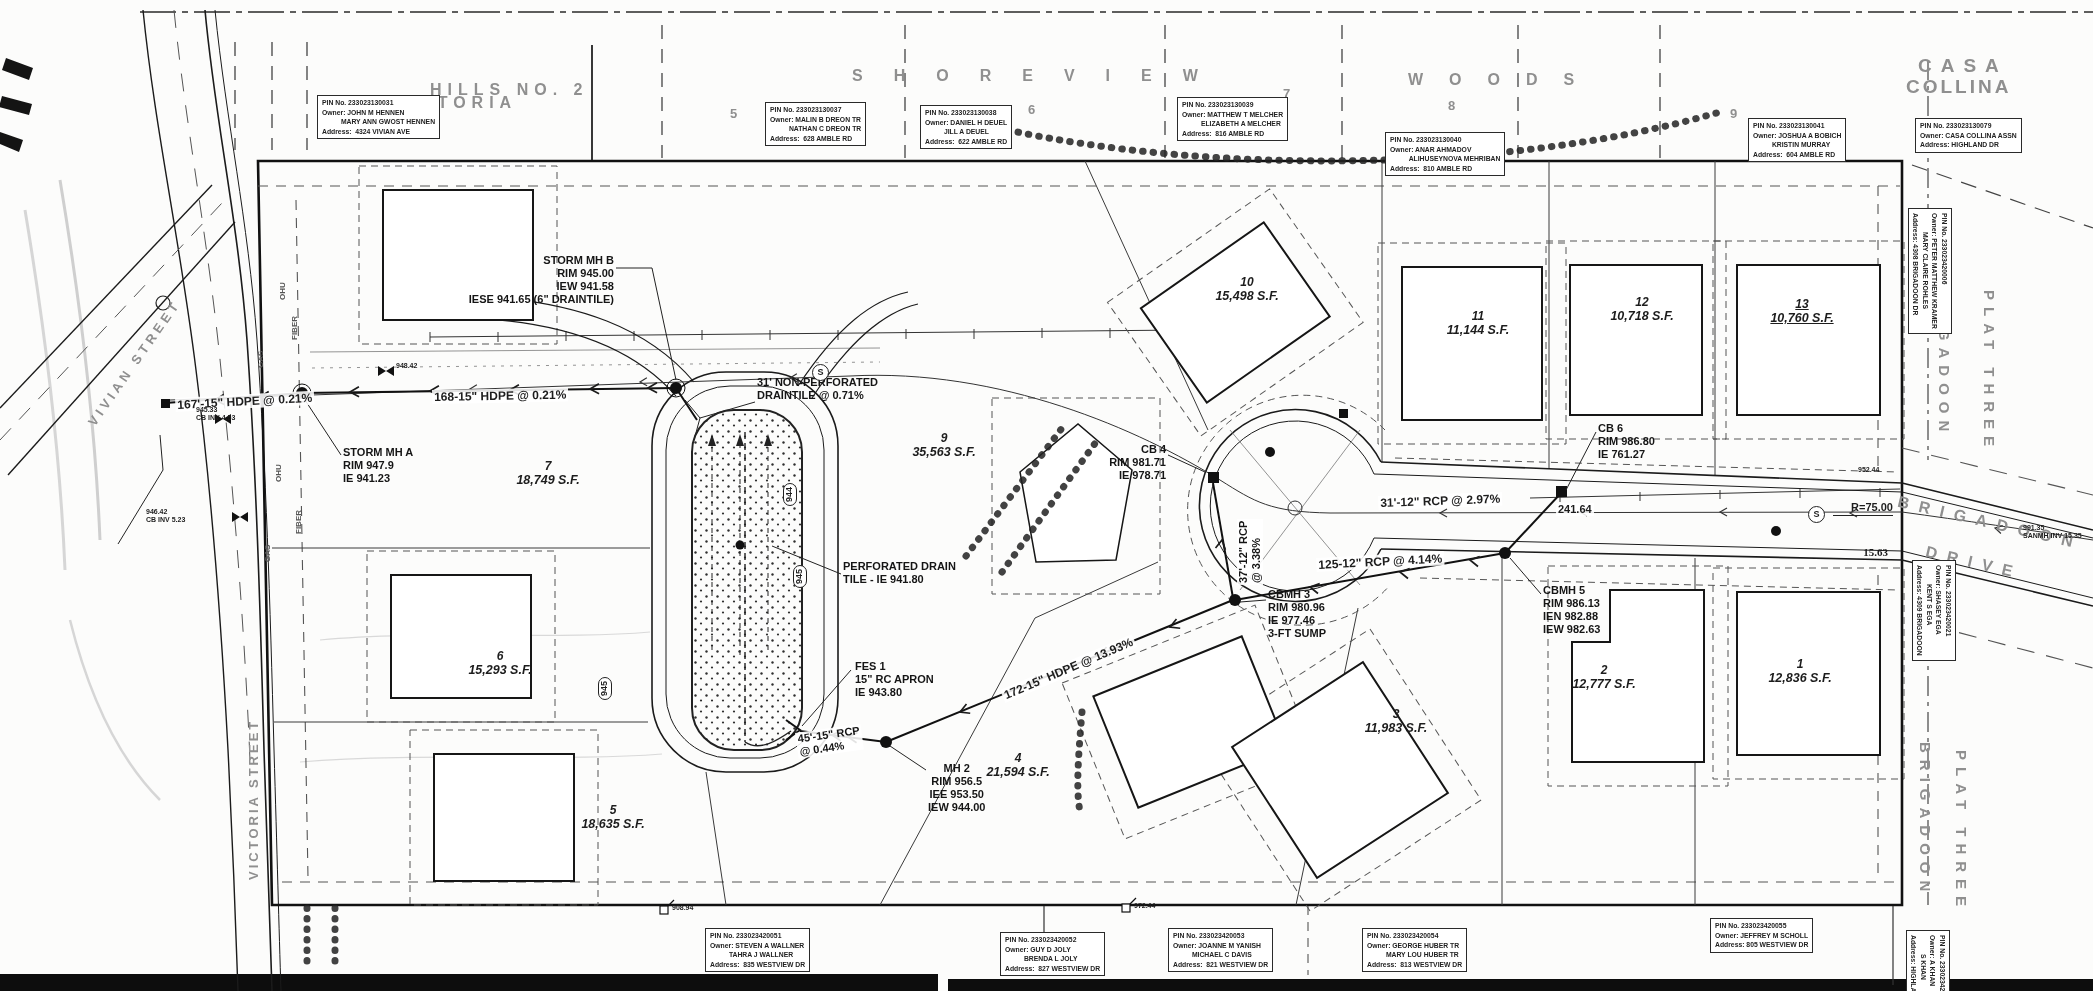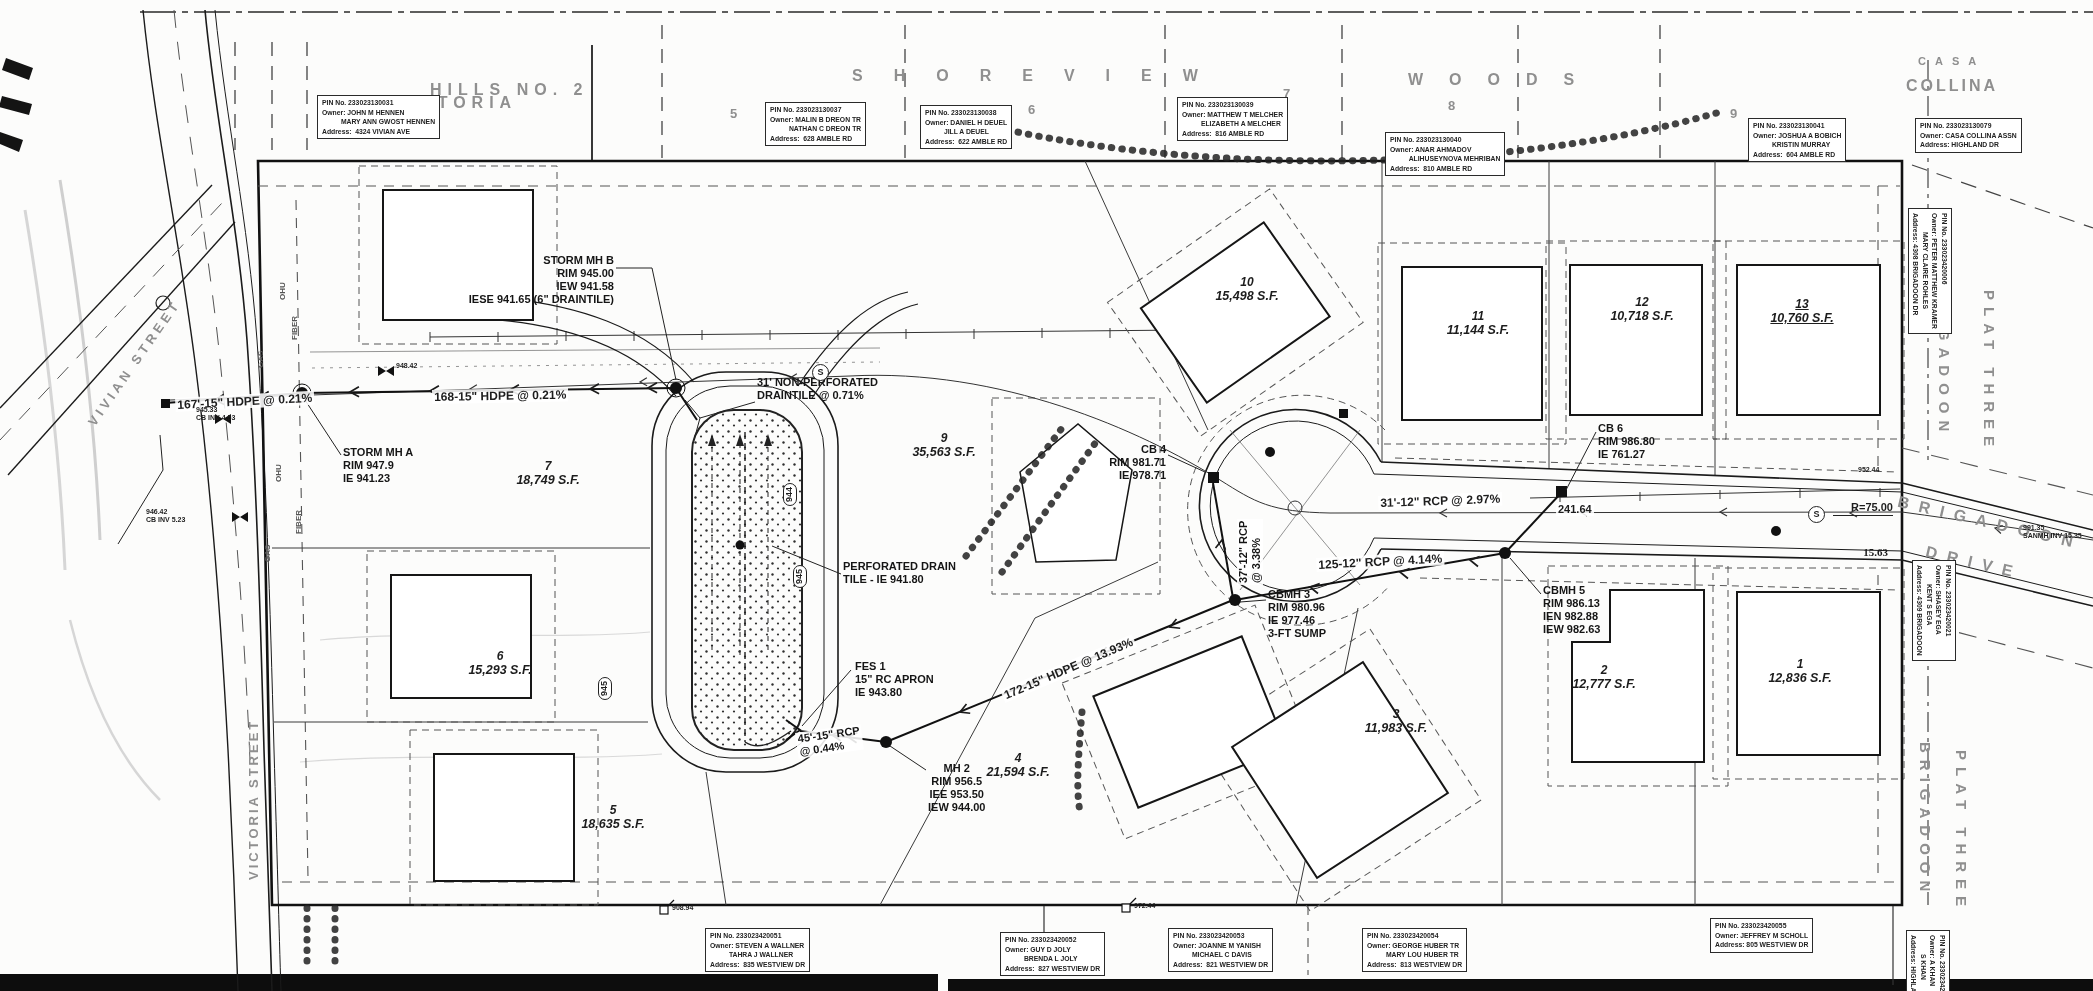--- a/index.html
+++ b/index.html
@@ -262,7 +262,7 @@
 <div class="lbl gray" style="left:430px;top:80px;font-size:16px;letter-spacing:6px;">HILLS NO. 2</div>
 <div class="lbl gray title-sp" style="left:852px;top:66px;">SHOREVIEW</div>
 <div class="lbl gray title-sp2" style="left:1408px;top:70px;">WOODS</div>
-<div class="lbl gray" style="left:1918px;top:55px;font-size:11px;letter-spacing:9px;">CASA</div>
+<div class="lbl gray" style="left:1918px;top:55px;font-size:19px;letter-spacing:9px;">CASA</div>
 <div class="lbl gray" style="left:1906px;top:76px;font-size:16px;letter-spacing:3px;">COLLINA</div>
 <div class="lbl gray s13" style="left:730px;top:106px;">5</div>
 <div class="lbl gray s13" style="left:1028px;top:102px;">6</div>

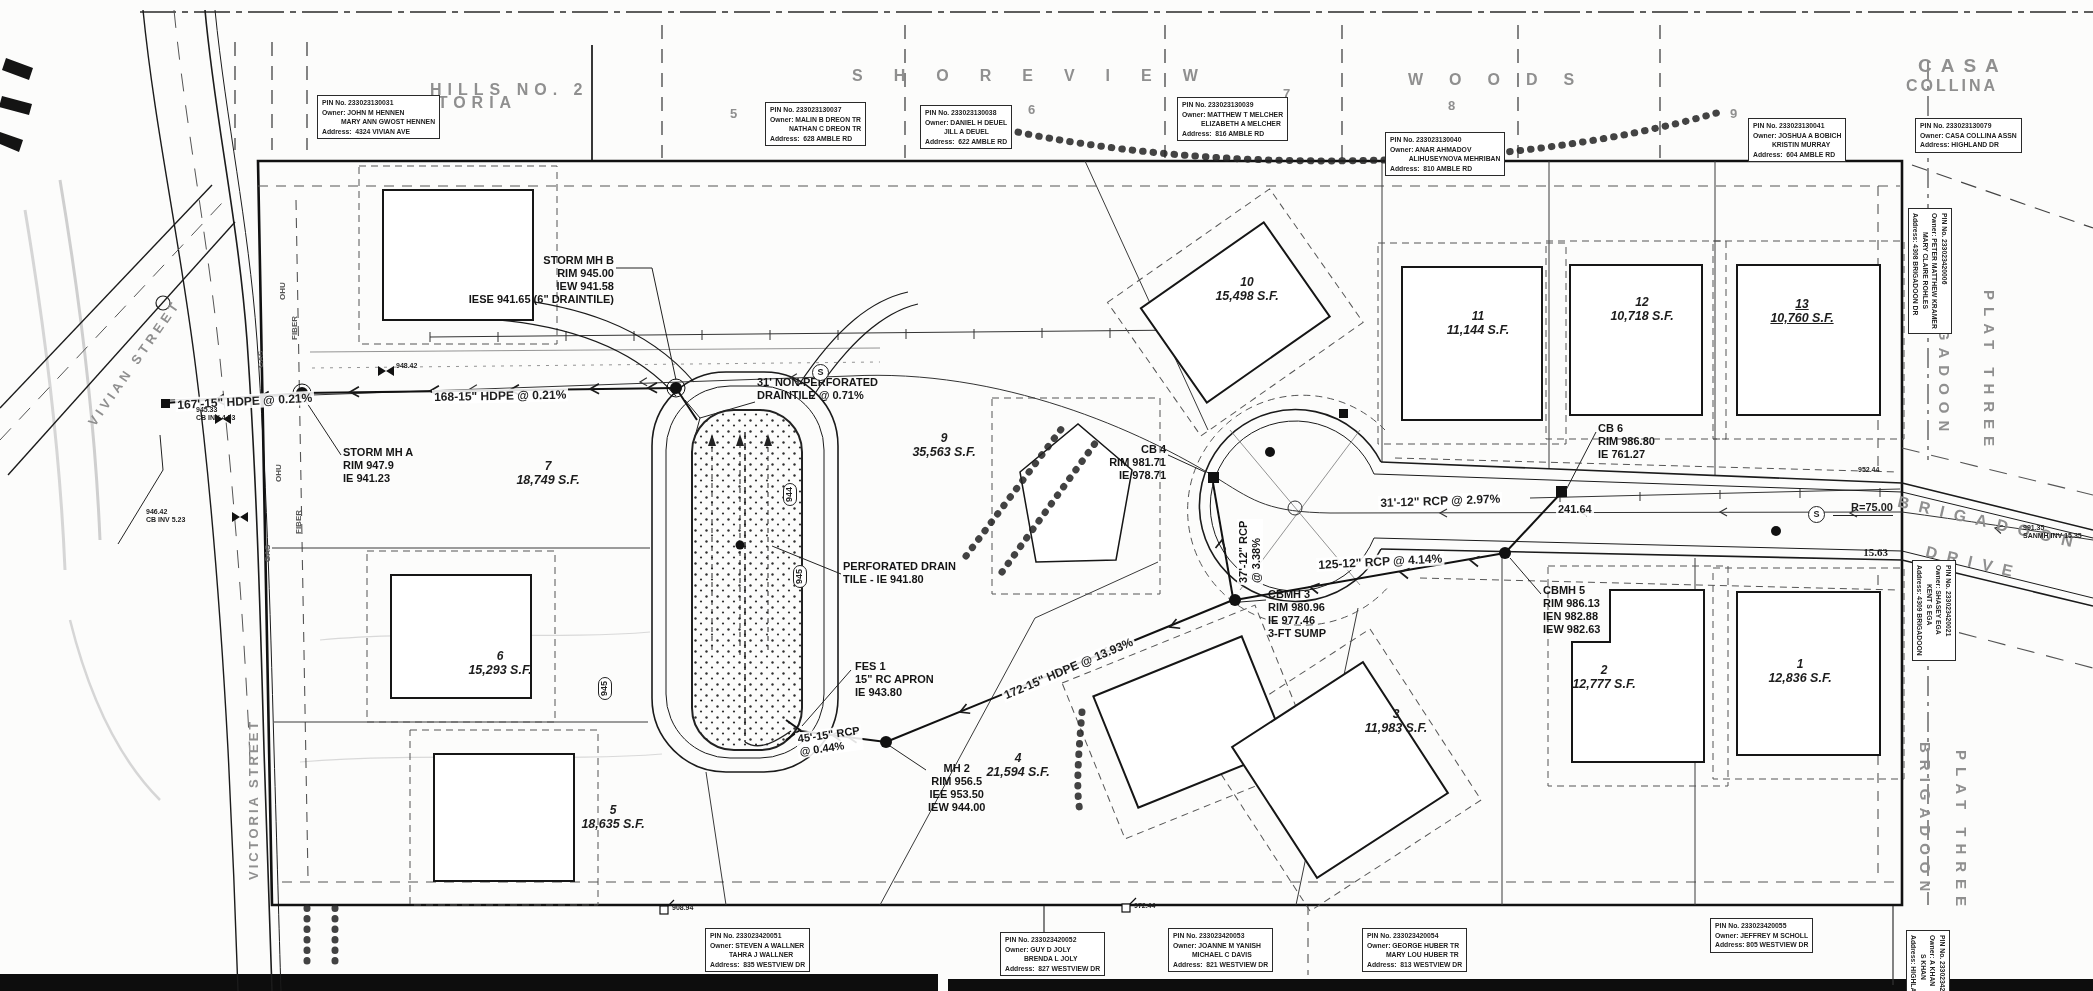--- a/index.html
+++ b/index.html
@@ -263,7 +263,7 @@
 <div class="lbl gray title-sp" style="left:852px;top:66px;">SHOREVIEW</div>
 <div class="lbl gray title-sp2" style="left:1408px;top:70px;">WOODS</div>
 <div class="lbl gray" style="left:1918px;top:55px;font-size:19px;letter-spacing:9px;">CASA</div>
-<div class="lbl gray" style="left:1906px;top:76px;font-size:16px;letter-spacing:3px;">COLLINA</div>
+<div class="lbl gray" style="left:1906px;top:76px;font-size:19px;letter-spacing:3px;">COLLINA</div>
 <div class="lbl gray s13" style="left:730px;top:106px;">5</div>
 <div class="lbl gray s13" style="left:1028px;top:102px;">6</div>
 <div class="lbl gray s13" style="left:1283px;top:86px;">7</div>

